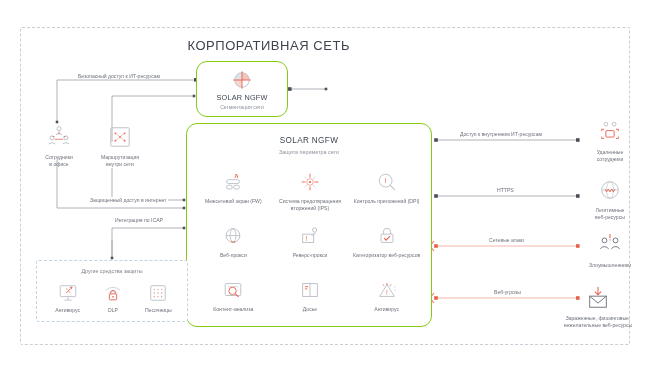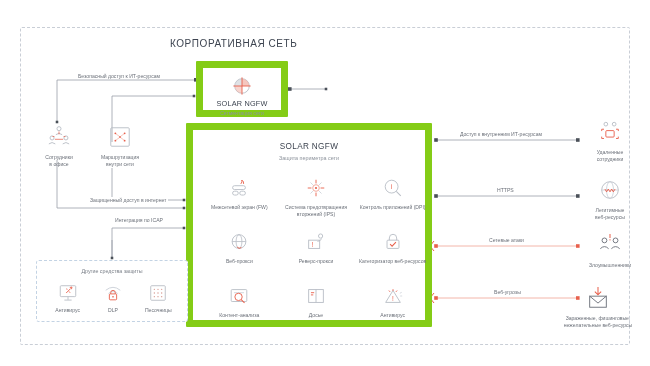--- a/index.html
+++ b/index.html
@@ -23,8 +23,8 @@
   }
   .corp-title {
     left: 170px; top: 38px; width: 180px;
-    text-align: left;
-    font-size: 10px; letter-spacing: .55px;
+    text-align: right;
+    font-size: 13px; letter-spacing: .55px;
     color: #3d4450; font-weight: 400;
   }
 

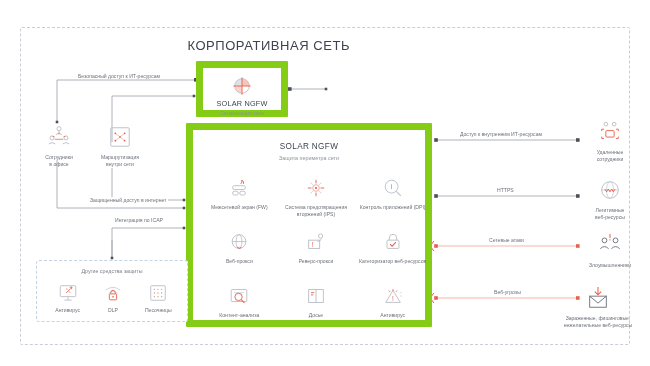--- a/index.html
+++ b/index.html
@@ -31,8 +31,8 @@
   
   .box {
     background: #fff;
-    border: 7px solid #84cc16;
-    border-radius: 1px;
+    border: 1px solid #84cc16;
+    border-radius: 11px;
   }
   .box-dash {
     background: #fff;

